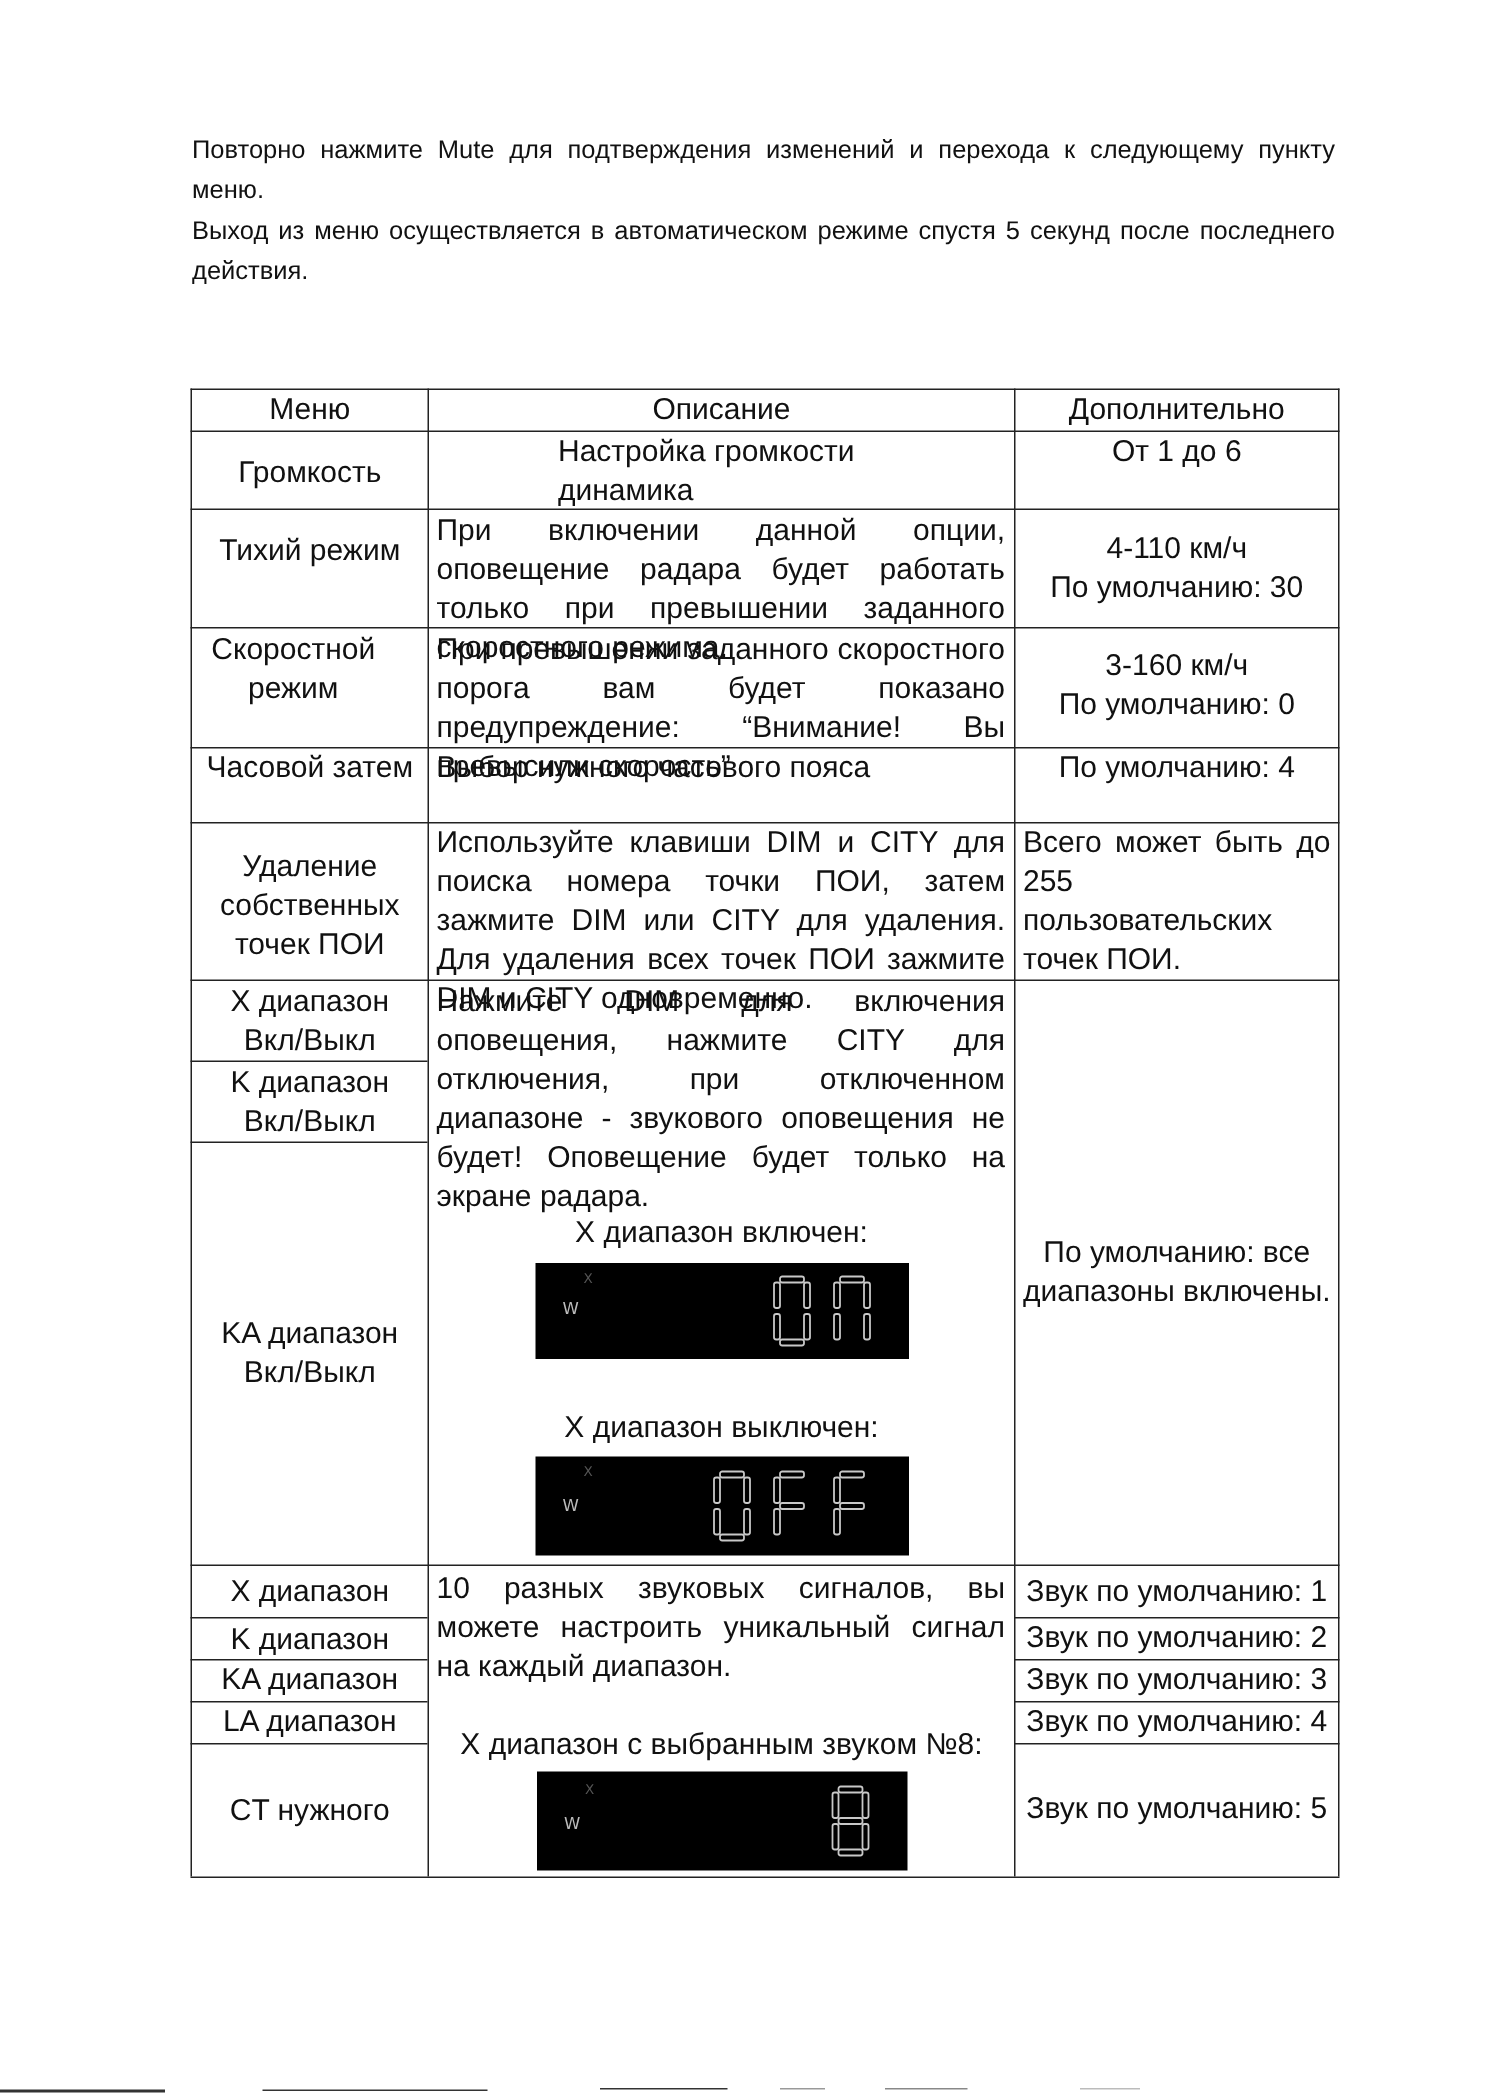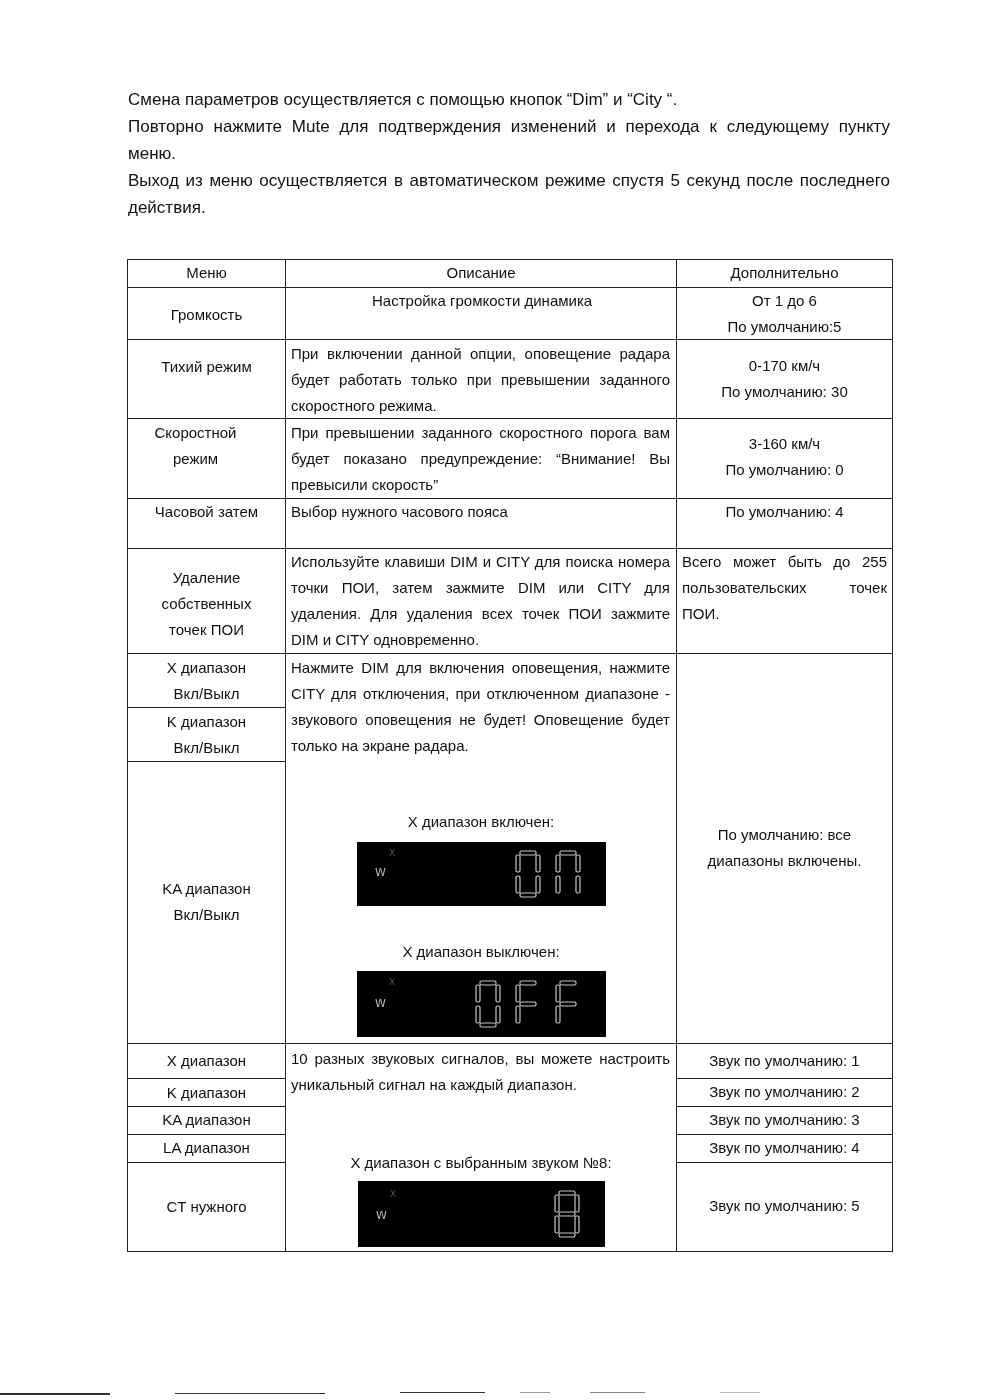--- a/index.html
+++ b/index.html
@@ -22,7 +22,6 @@
 <body>
 
 <div class="intro">
-  <p>Смена параметров осуществляется с помощью кнопок “Dim” и “City “.</p>
   <p>Повторно нажмите Mute для подтверждения изменений и перехода к следующему пункту меню.</p>
   <p>Выход из меню осуществляется в автоматическом режиме спустя 5 секунд после последнего действия.</p>
 </div>

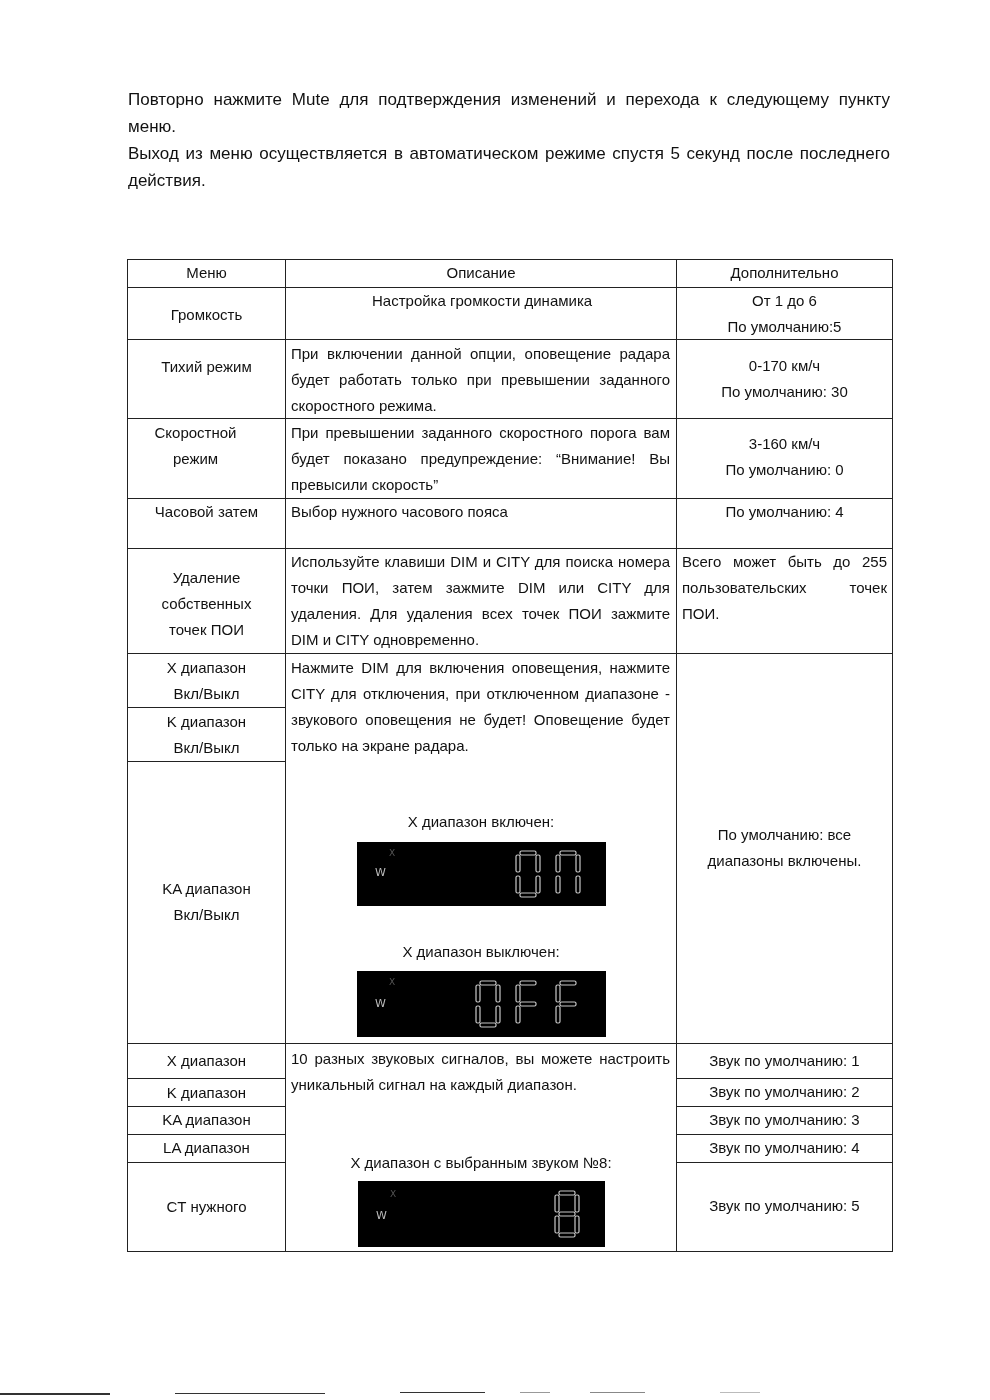--- a/index.html
+++ b/index.html
@@ -10,7 +10,7 @@
   .intro p { margin: 0; text-align: justify; }
   .line-h { position: absolute; height: 0; border-top: 1.5px solid #222; }
   .line-v { position: absolute; width: 0; border-left: 1.5px solid #222; }
-  .cell { position: absolute; font-size: 15px; line-height: 26px; box-sizing: border-box; }
+  .cell { position: absolute; font-size: 20px; line-height: 26px; box-sizing: border-box; }
   .center { text-align: center; }
   .just { text-align: justify; text-align-last: left; }
   .lcd { position: absolute; background: #000; }

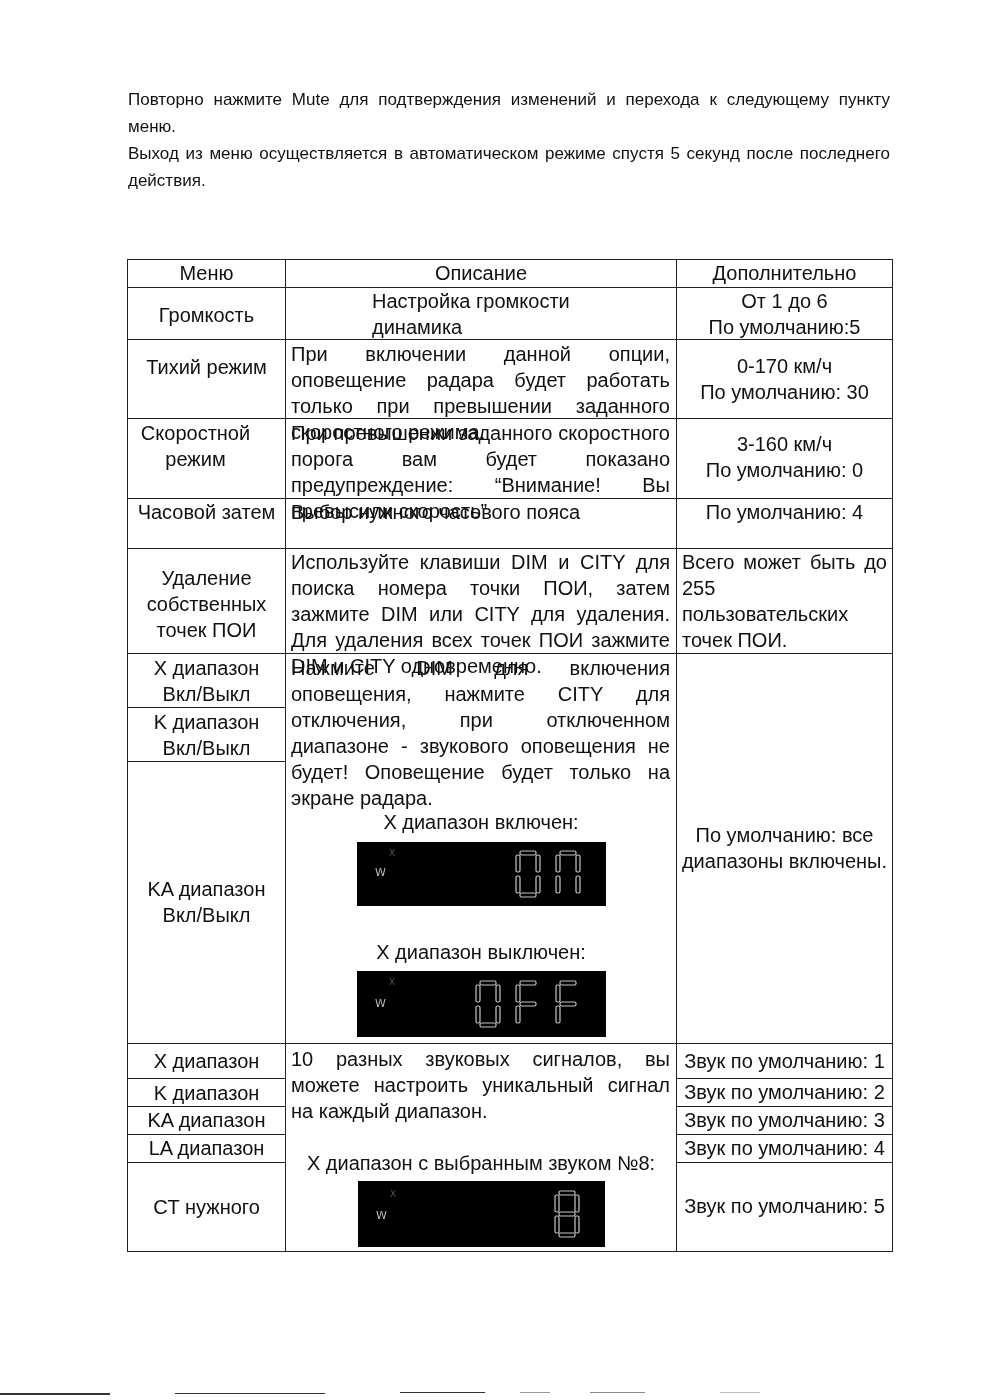--- a/index.html
+++ b/index.html
@@ -63,7 +63,6 @@
   <div class="cell" style="left:372px;top:288px;width:280px">Настройка громкости динамика</div>
   <div class="cell center" style="left:677px;top:288px;width:215px">
     <div>От 1 до 6</div>
-    <div>По умолчанию:5</div>
   </div>
 
   <div class="cell center" style="left:128px;top:354px;width:157px">Тихий режим</div>

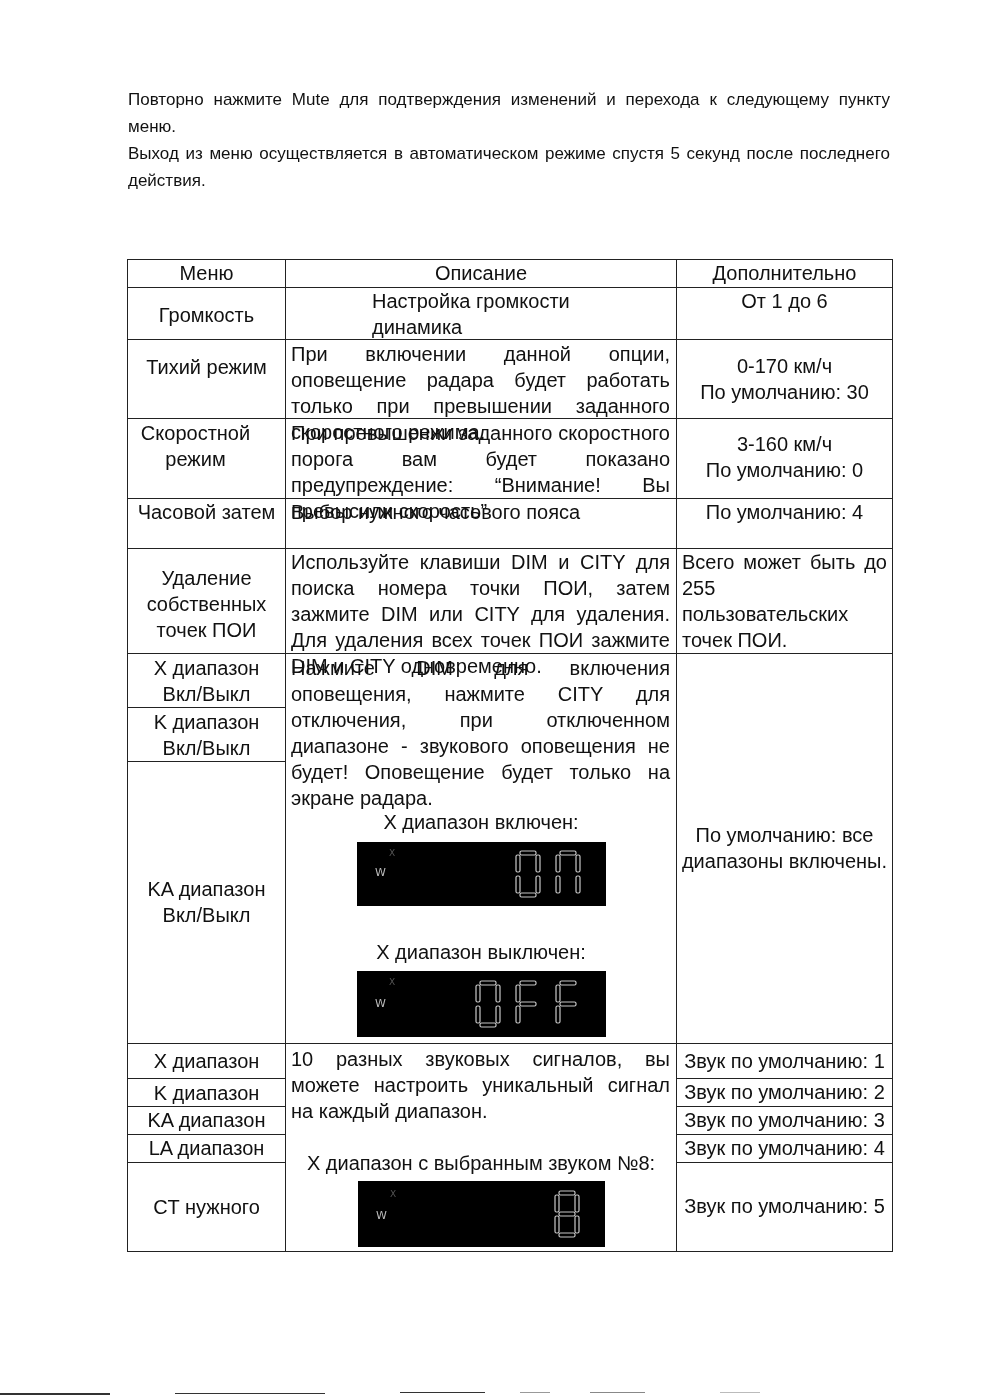--- a/index.html
+++ b/index.html
@@ -68,7 +68,7 @@
   <div class="cell center" style="left:128px;top:354px;width:157px">Тихий режим</div>
   <div class="cell just" style="left:291px;top:341px;width:379px">При включении данной опции, оповещение радара будет работать только при превышении заданного скоростного режима.</div>
   <div class="cell center" style="left:677px;top:353px;width:215px">
-    <div>0-170 км/ч</div>
+    <div>4-110 км/ч</div>
     <div>По умолчанию: 30</div>
   </div>
 

